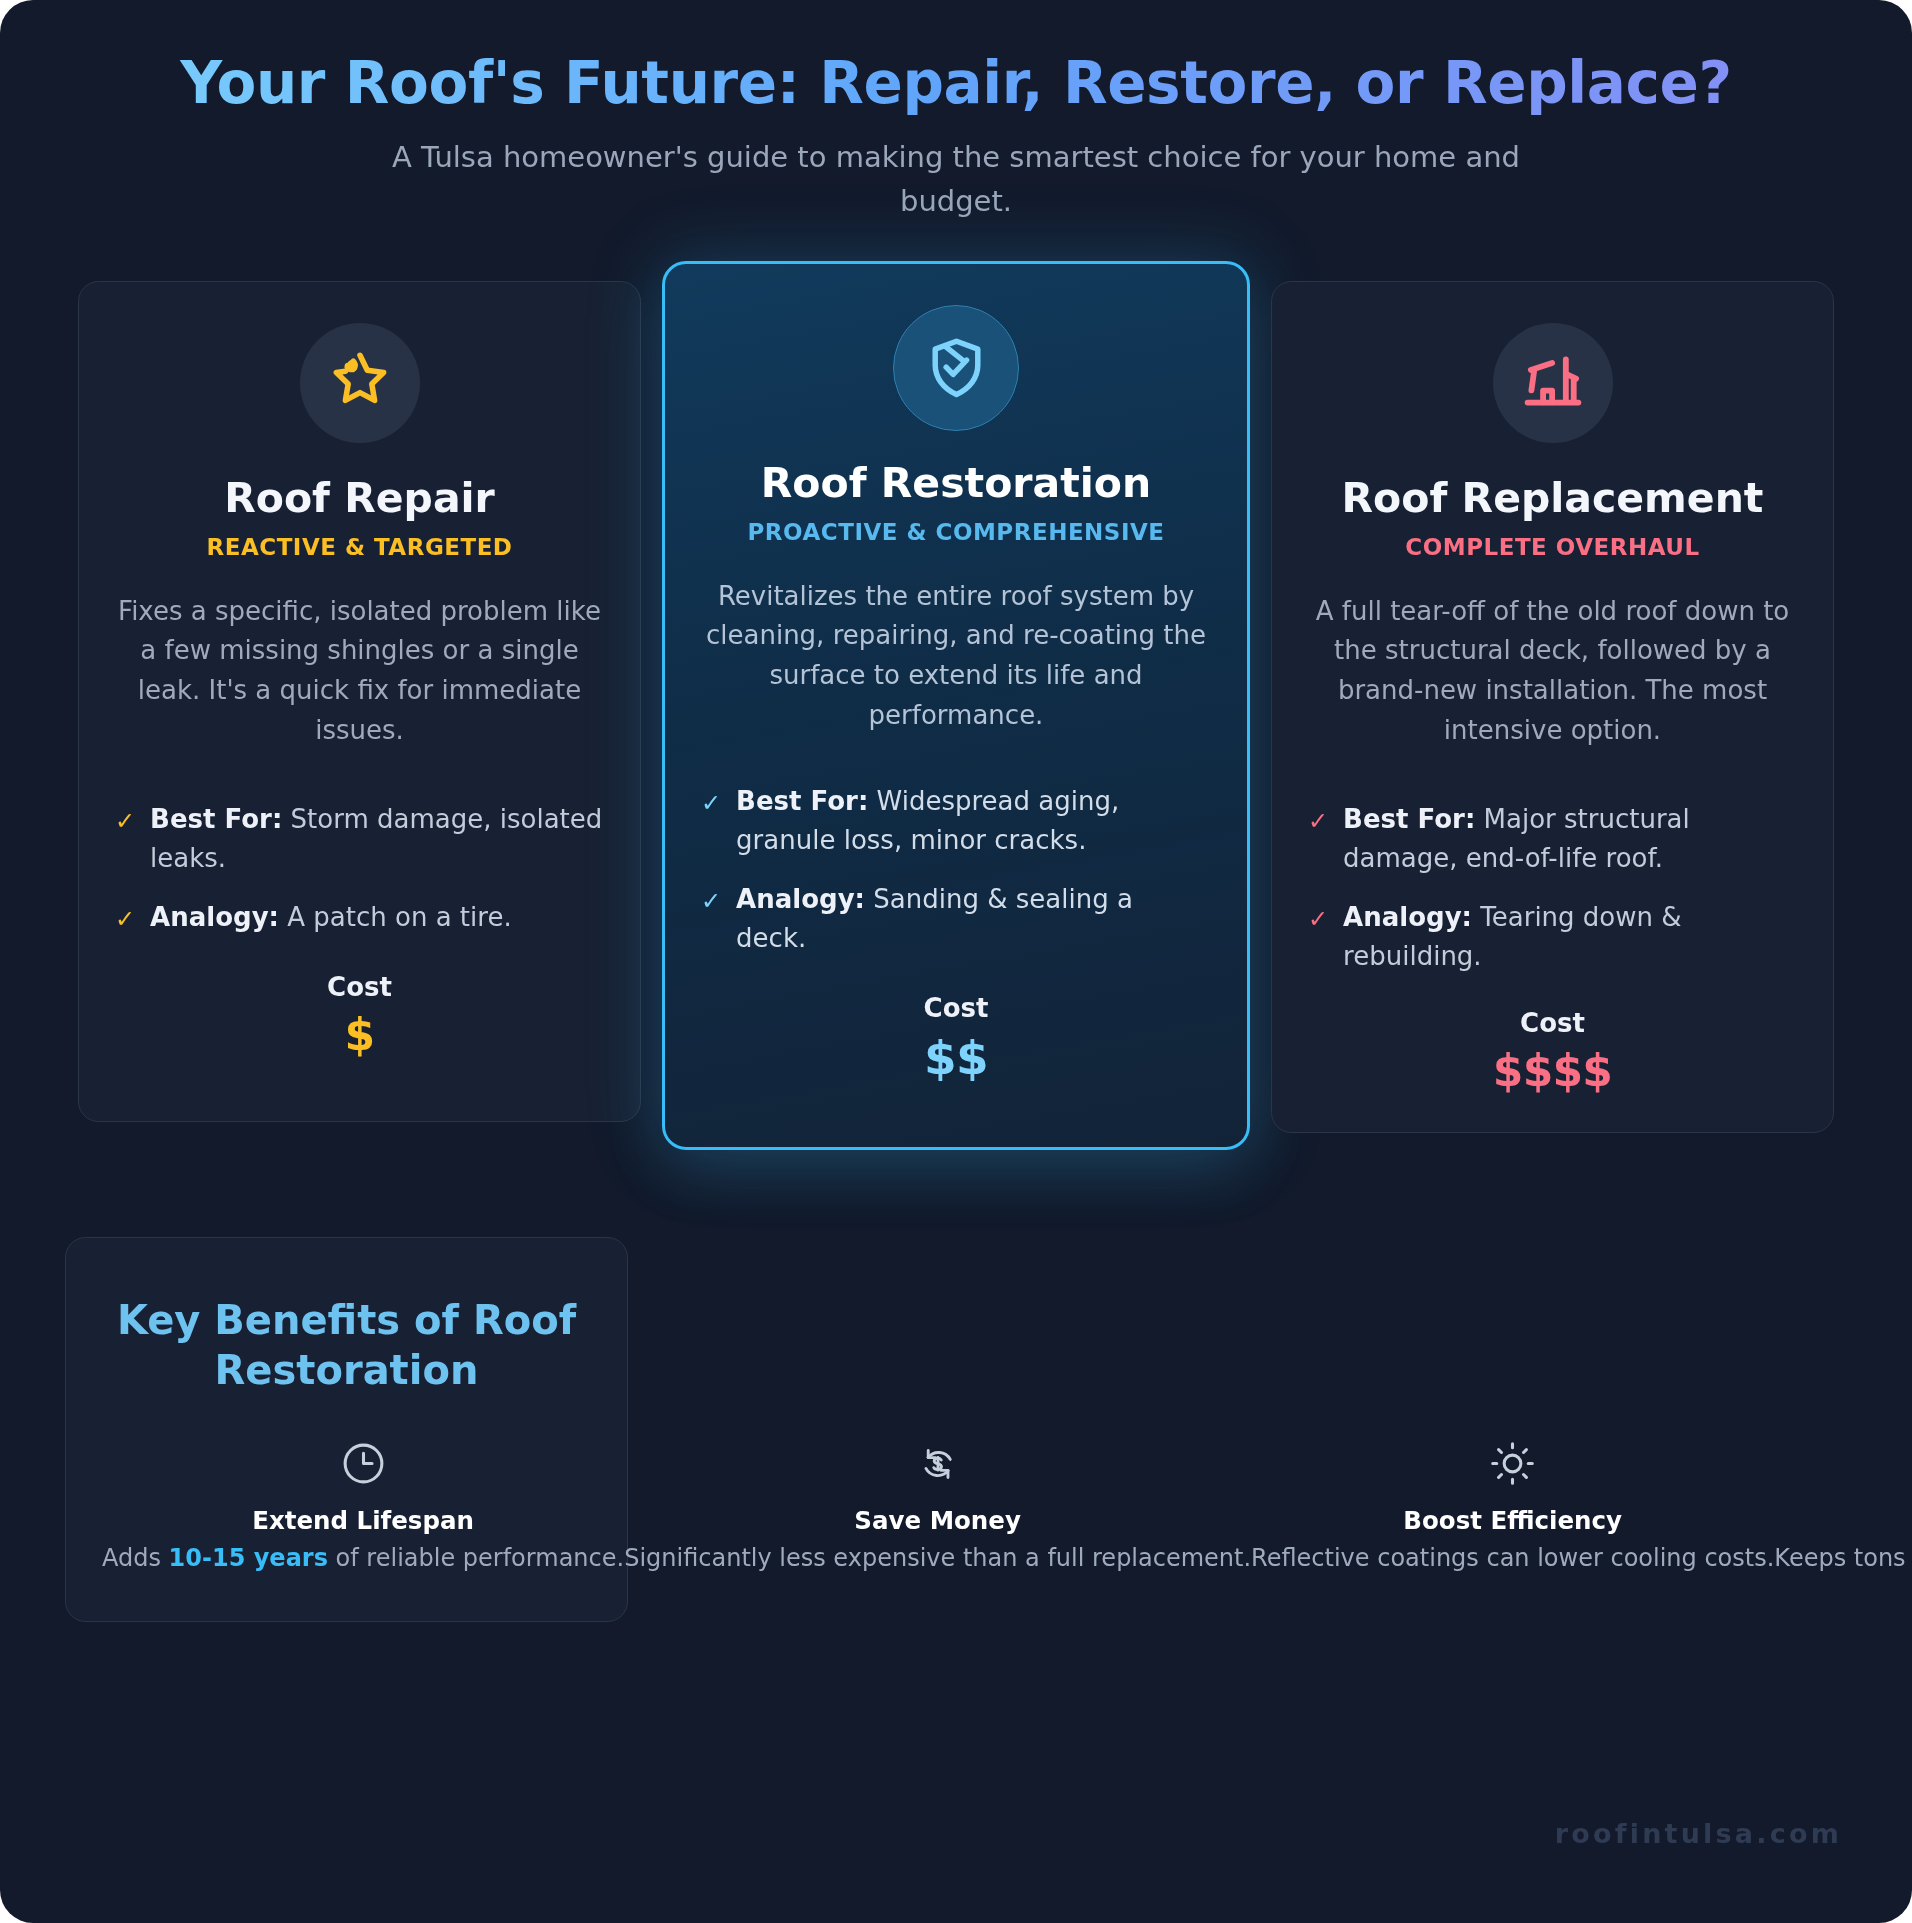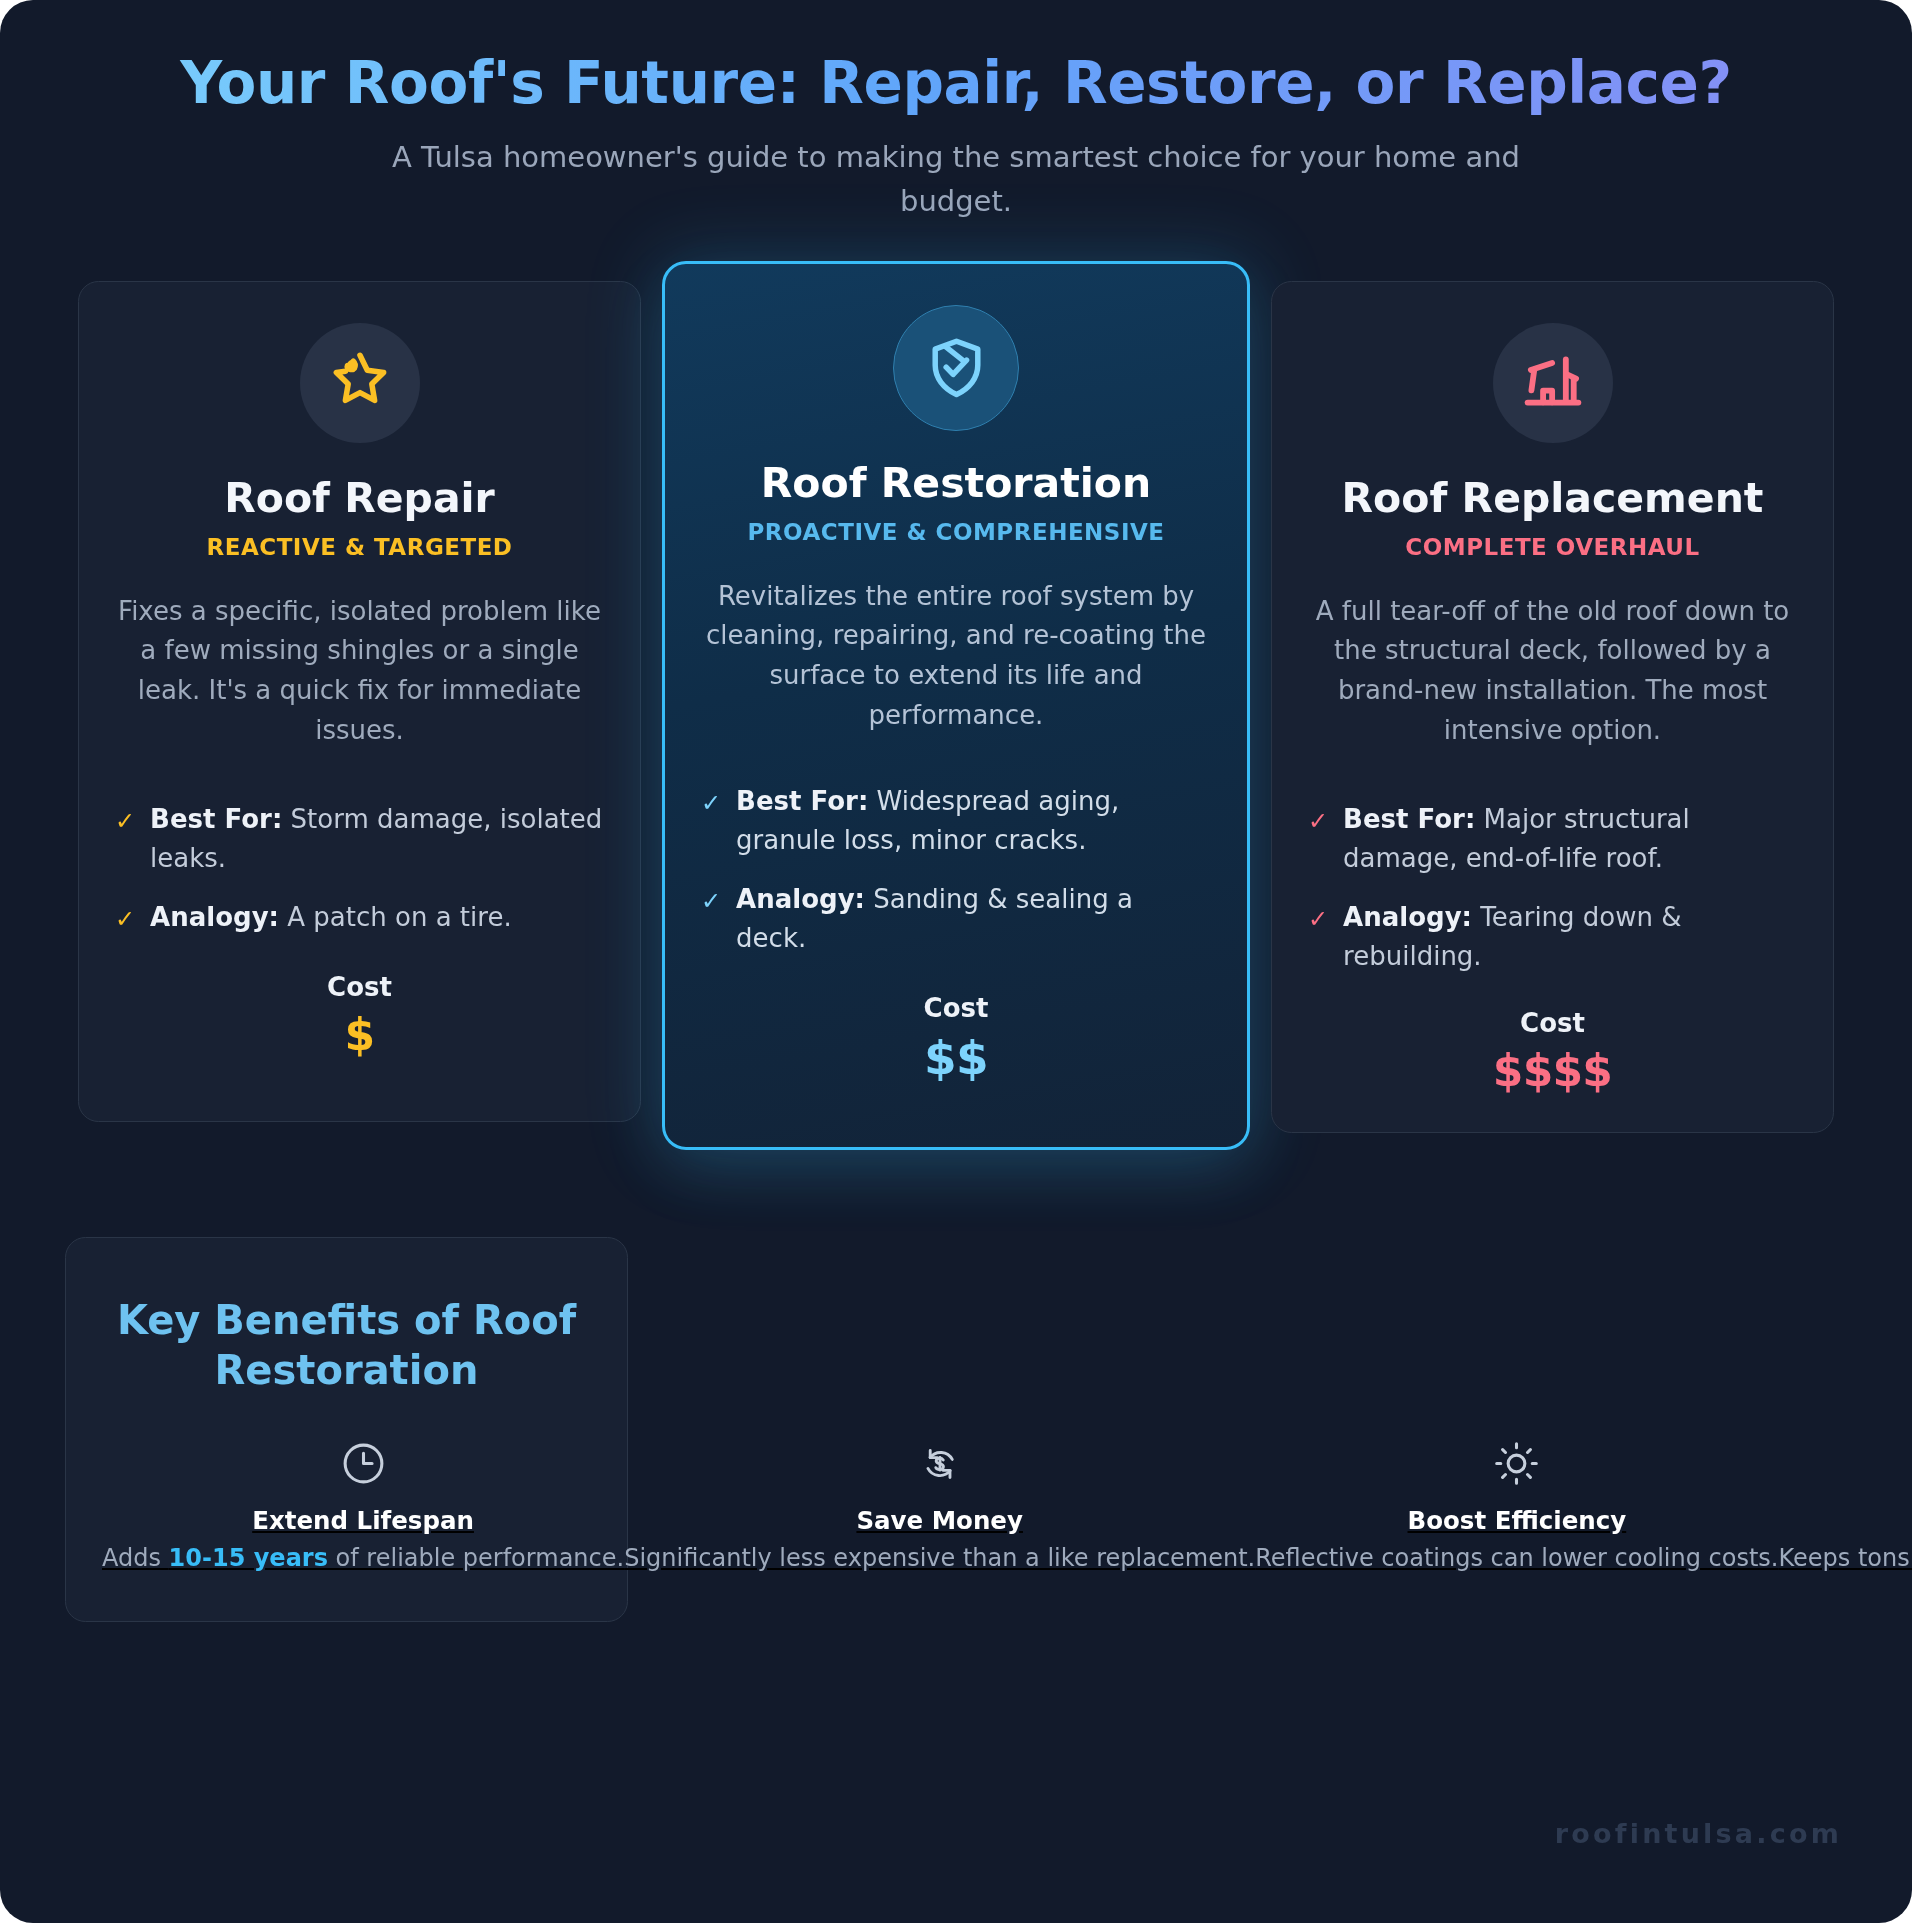--- a/index.html
+++ b/index.html
@@ -134,7 +134,6 @@
     margin-top: 38px;
     display: grid; grid-template-columns: repeat(4, 1fr);
     column-gap: 0;
-    text-decoration: underline;
   }
   .benefit {
     text-align: center; position: relative;

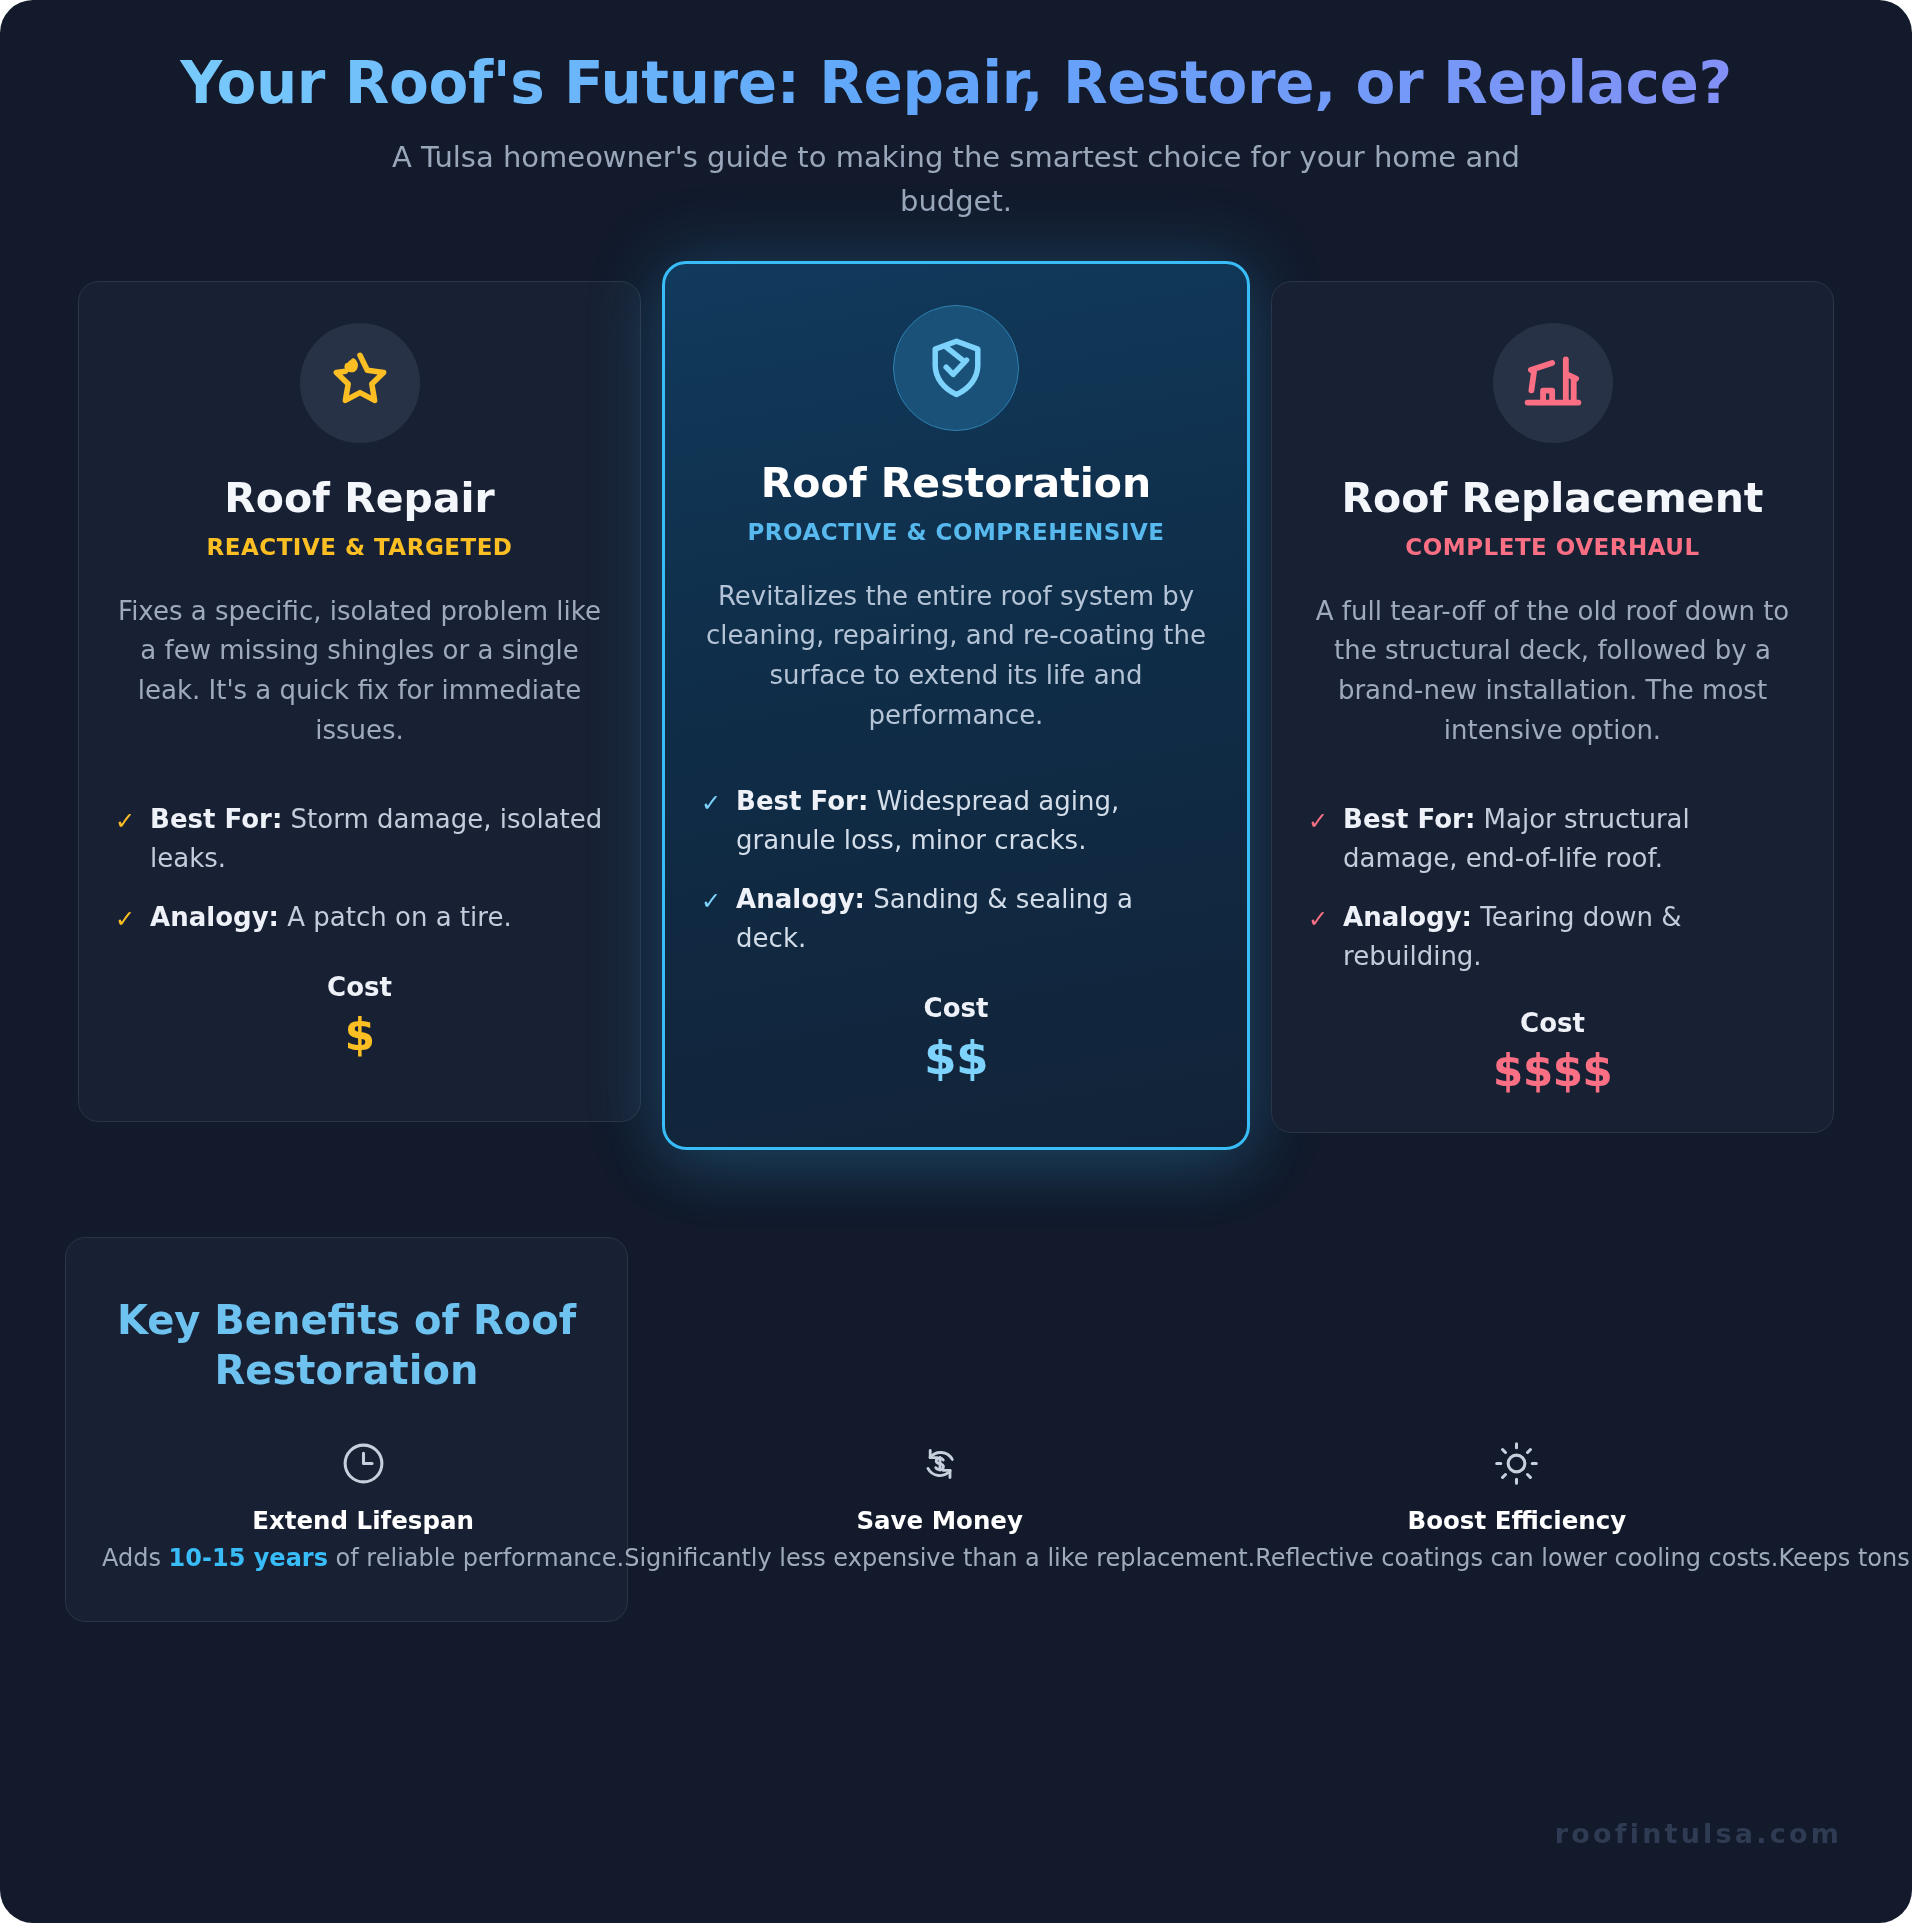--- a/index.html
+++ b/index.html
@@ -303,7 +303,7 @@
             </svg>
           </div>
           <div class="benefit-name">Save Money</div>
-          <div class="benefit-desc"><span>Significantly less expensive than a like replacement.</span><b></b><span></span></div>
+          <div class="benefit-desc"><span>Significantly less expensive than a full replacement.</span><b></b><span></span></div>
         </div>
 
         <div class="benefit">

